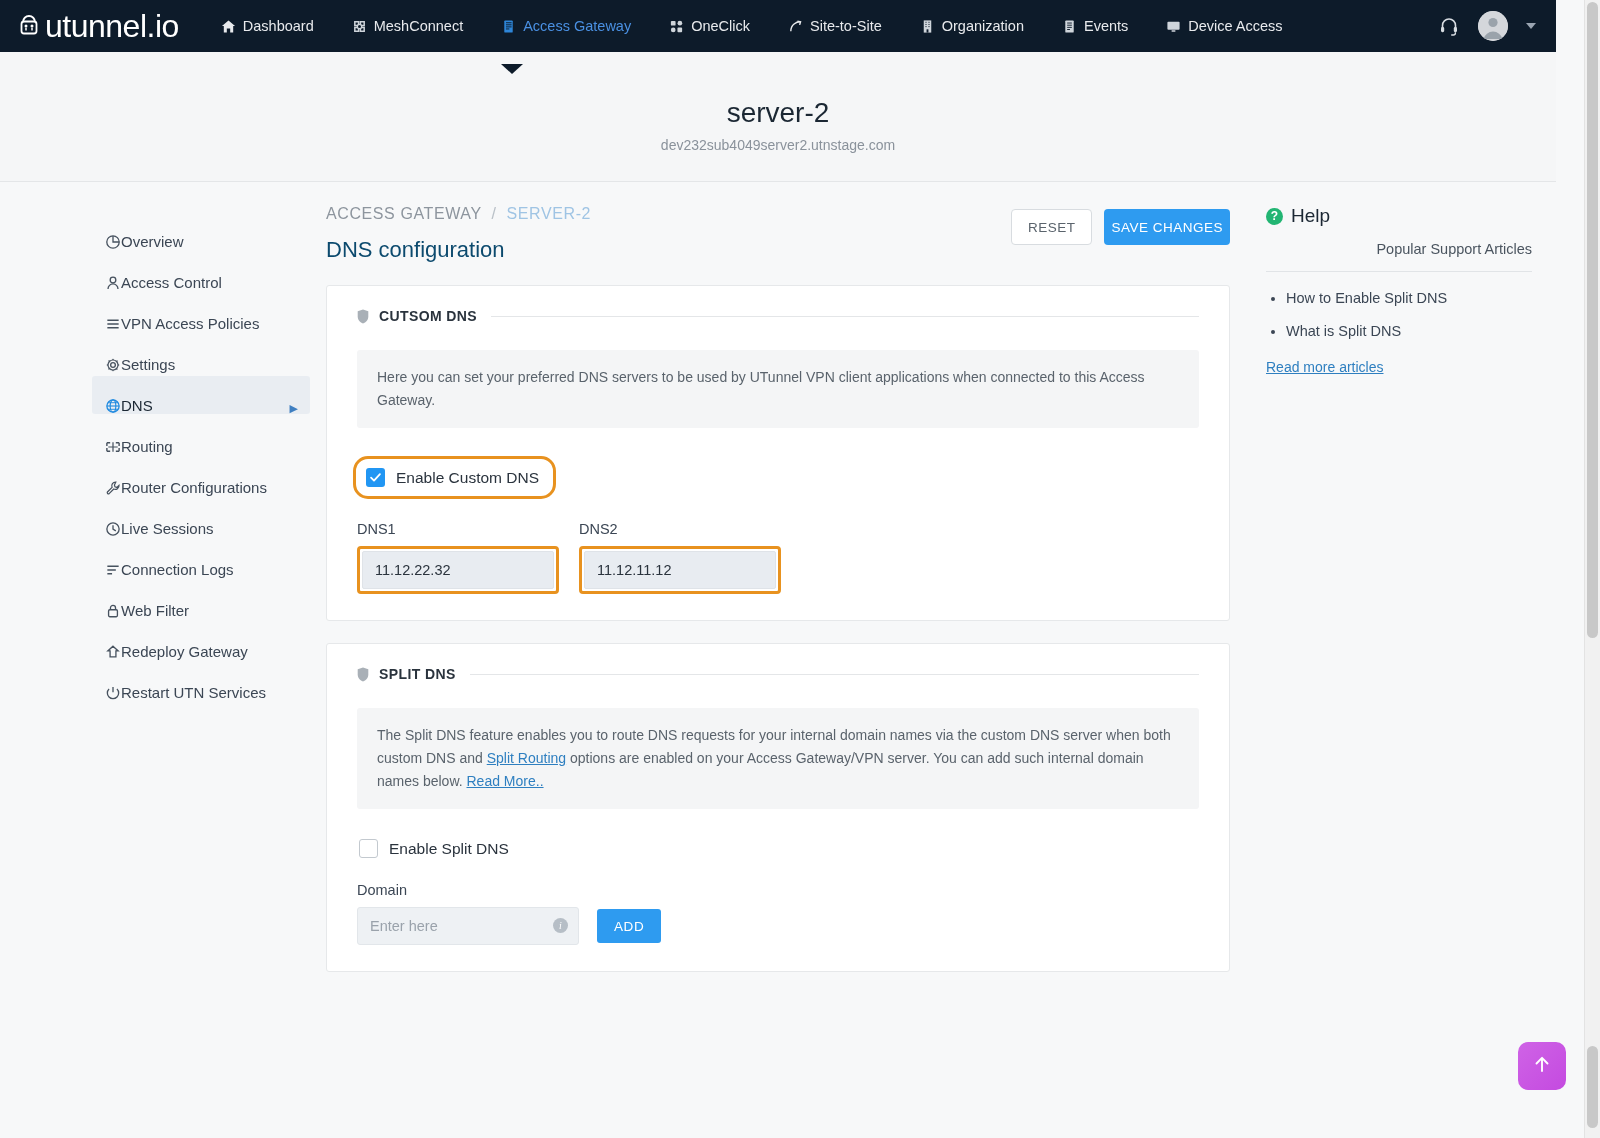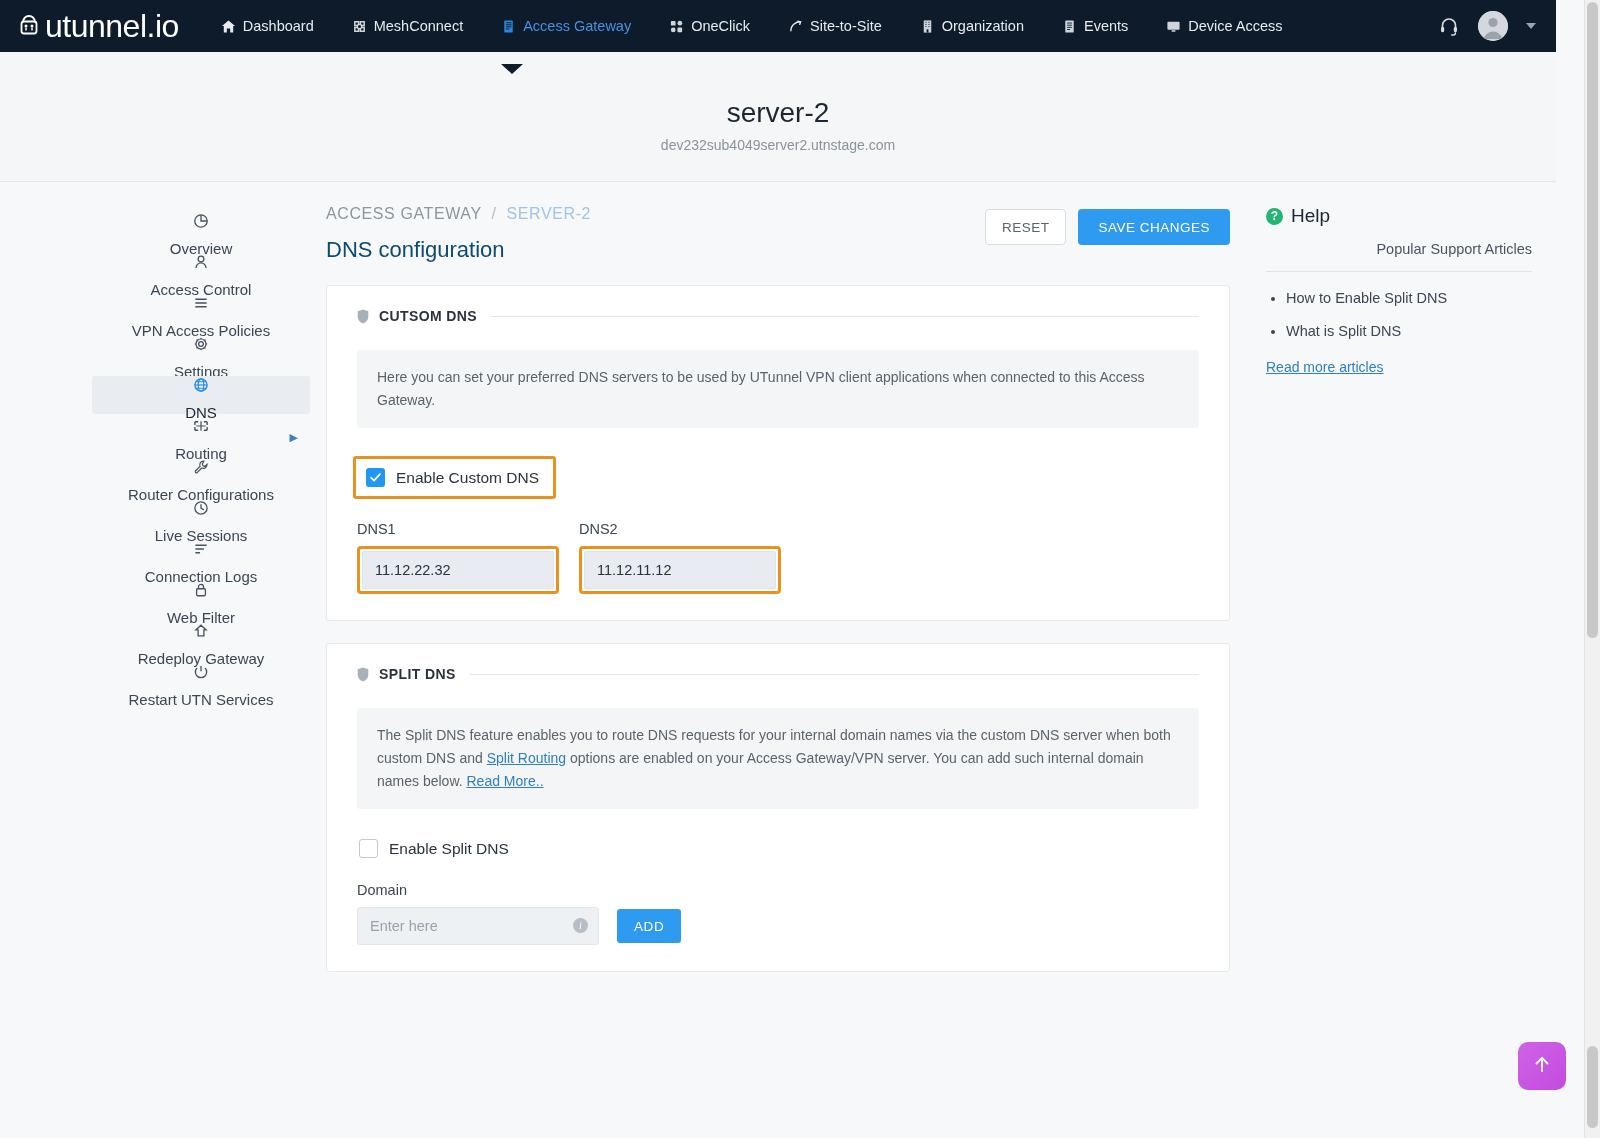--- a/index.html
+++ b/index.html
@@ -151,7 +151,7 @@
     font-family: "Liberation Sans", sans-serif;
   }
   .btn-reset { background: #ffffff; border-color: #d8dce0; color: #5a636c; }
-  .btn-save { background: #2e9bf0; color: #ffffff; padding: 0 19px; }
+  .btn-save { background: #2e9bf0; color: #ffffff; padding: 0 6px; }
 
   .card {
     background: #ffffff;

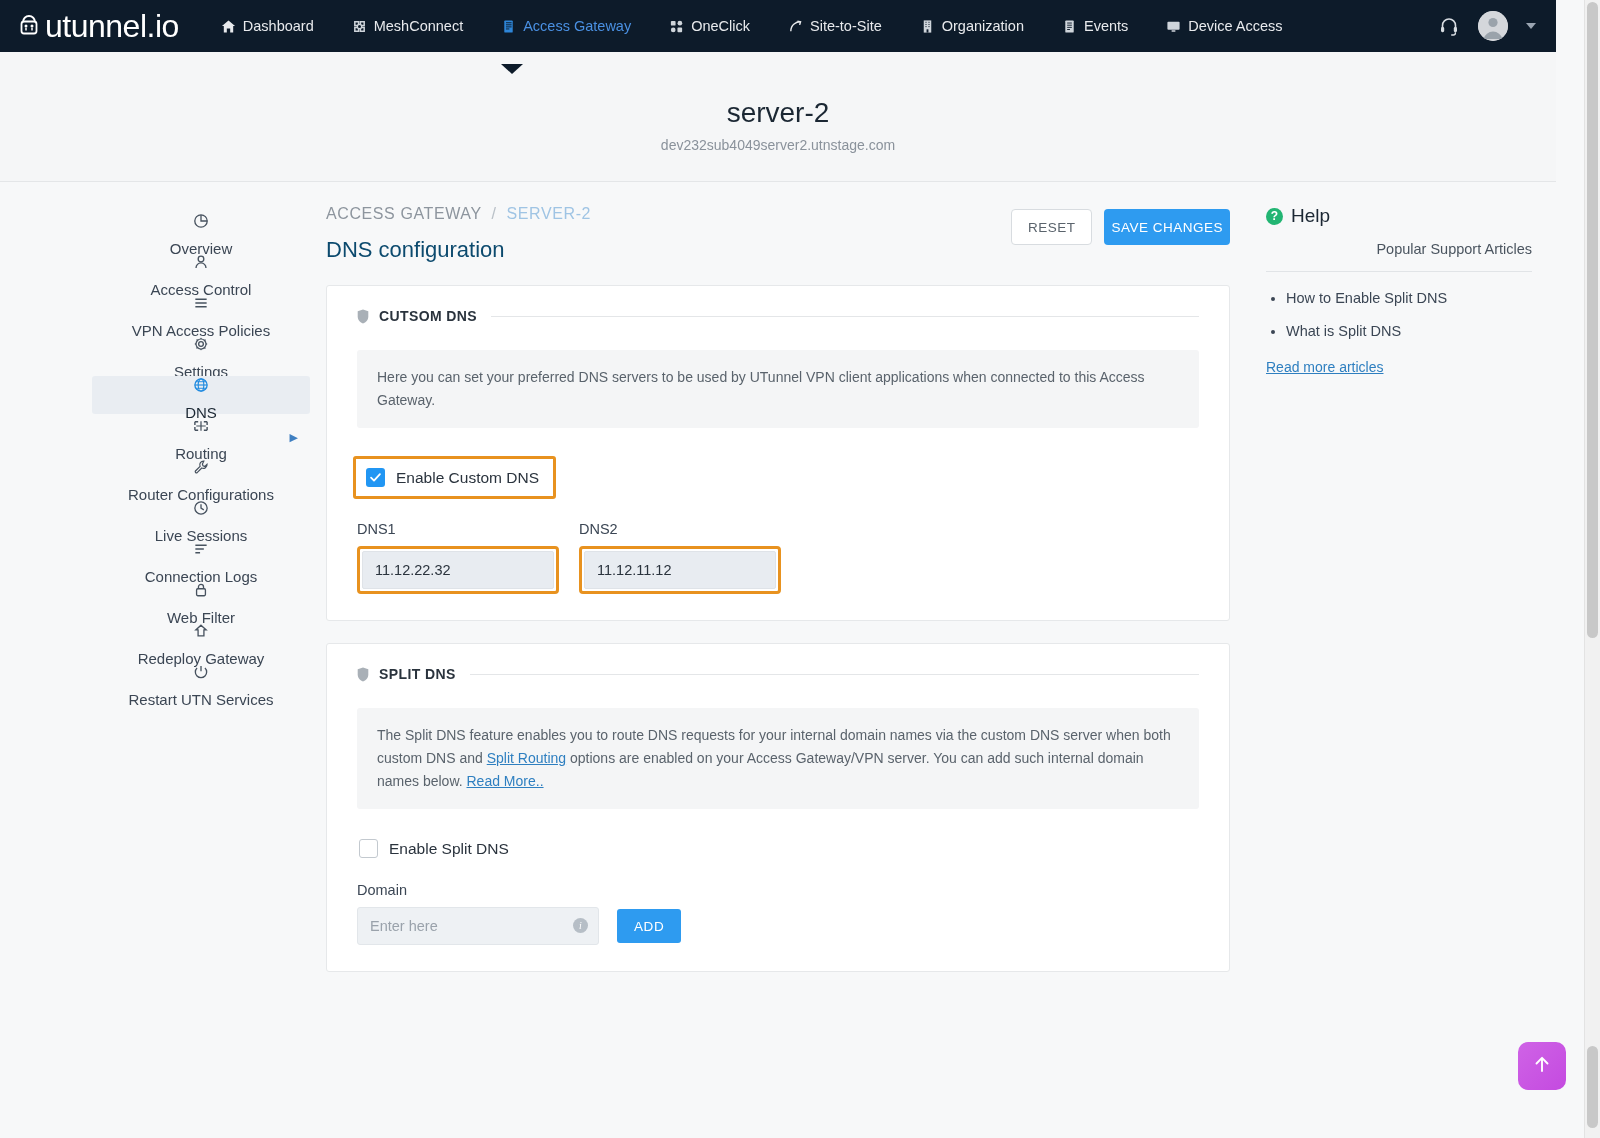--- a/index.html
+++ b/index.html
@@ -110,7 +110,7 @@
   }
   .sidebar { width: 326px; flex: 0 0 326px; padding-top: 26px; }
   .side-item {
-    display: flex; align-items: center;
+    display: flex; align-items: flex-end;
     height: 38px;
     margin: 3px 16px 3px 92px;
     padding: 0 12px 0 12px;
@@ -118,9 +118,7 @@
     color: #3b4654;
     font-size: 15px;
     cursor: pointer;
-    gap: 11px;
     position: relative;
-    flex-direction: column;
   }
   .side-item .sico { width: 17px; height: 17px; flex: 0 0 17px; display: flex; align-items: center; justify-content: center; color: #47525f; }
   .side-item.active {

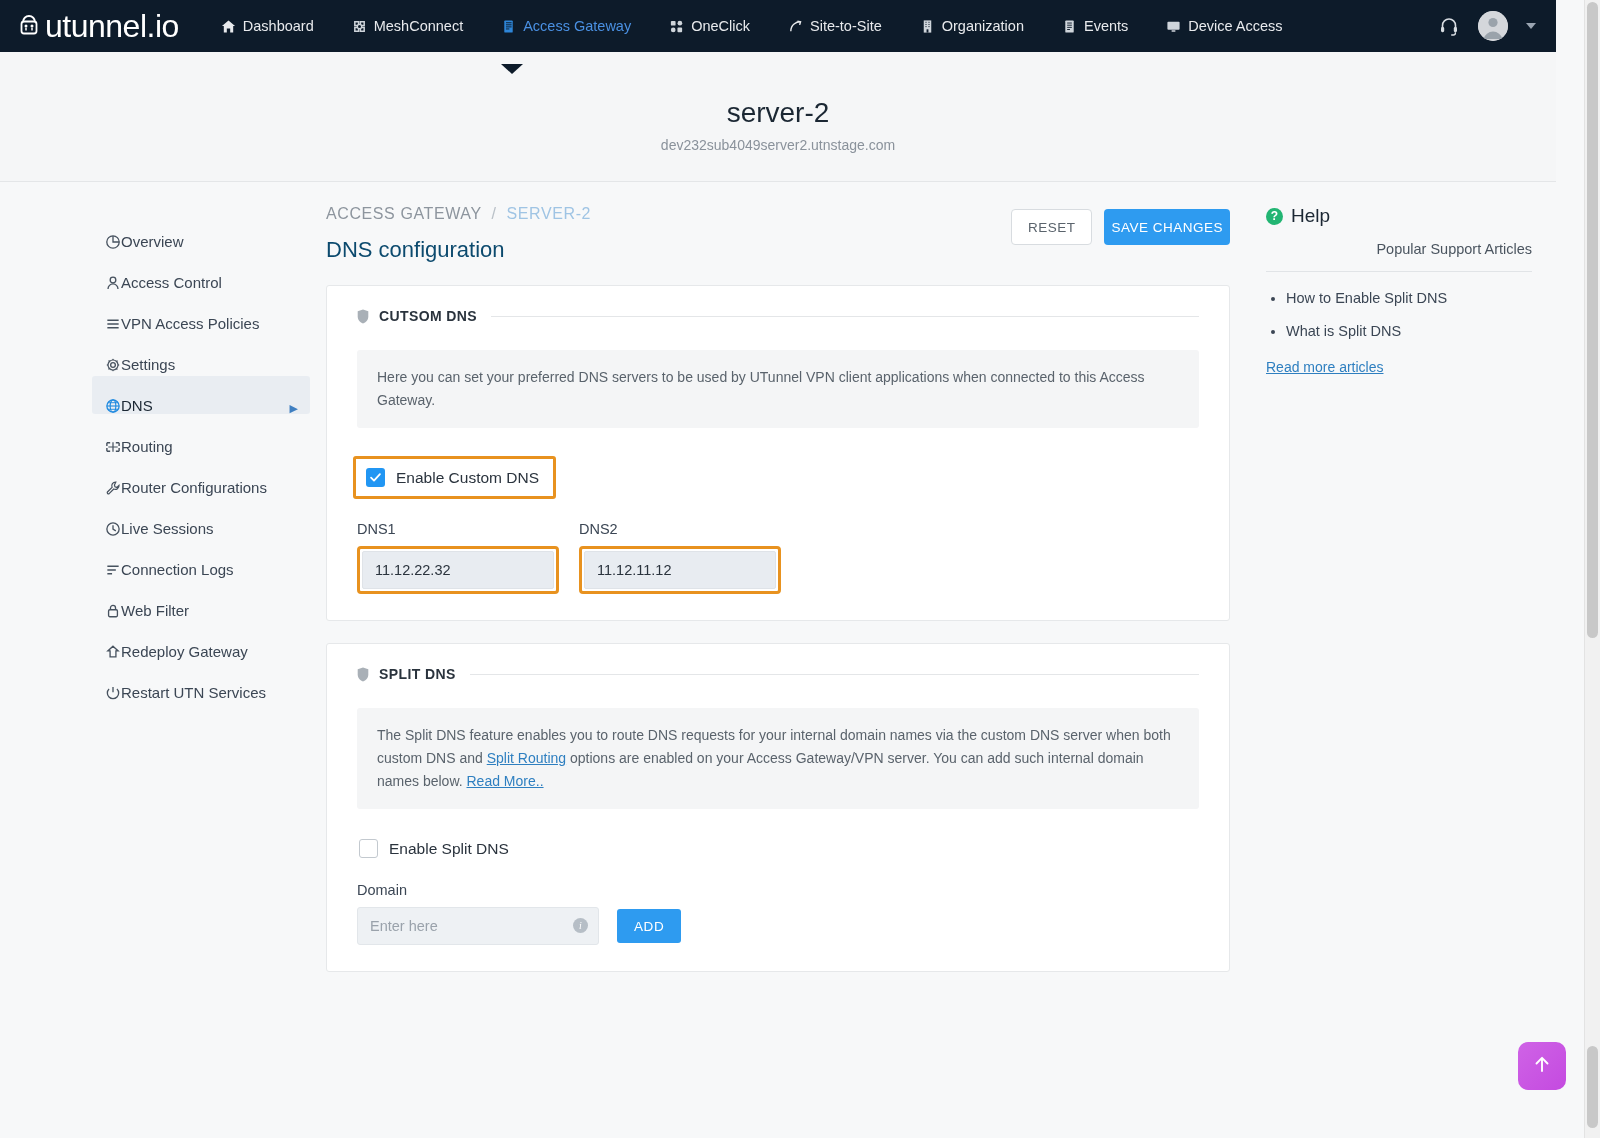--- a/index.html
+++ b/index.html
@@ -176,7 +176,7 @@
   .check-row { display: flex; align-items: center; gap: 11px; }
   .check-row.hl {
     border: 3px solid #e8921f;
-    border-radius: 3px;
+    border-radius: 15px;
     padding: 9px 14px 9px 10px;
     width: fit-content;
     margin: 28px 0 0 -4px;

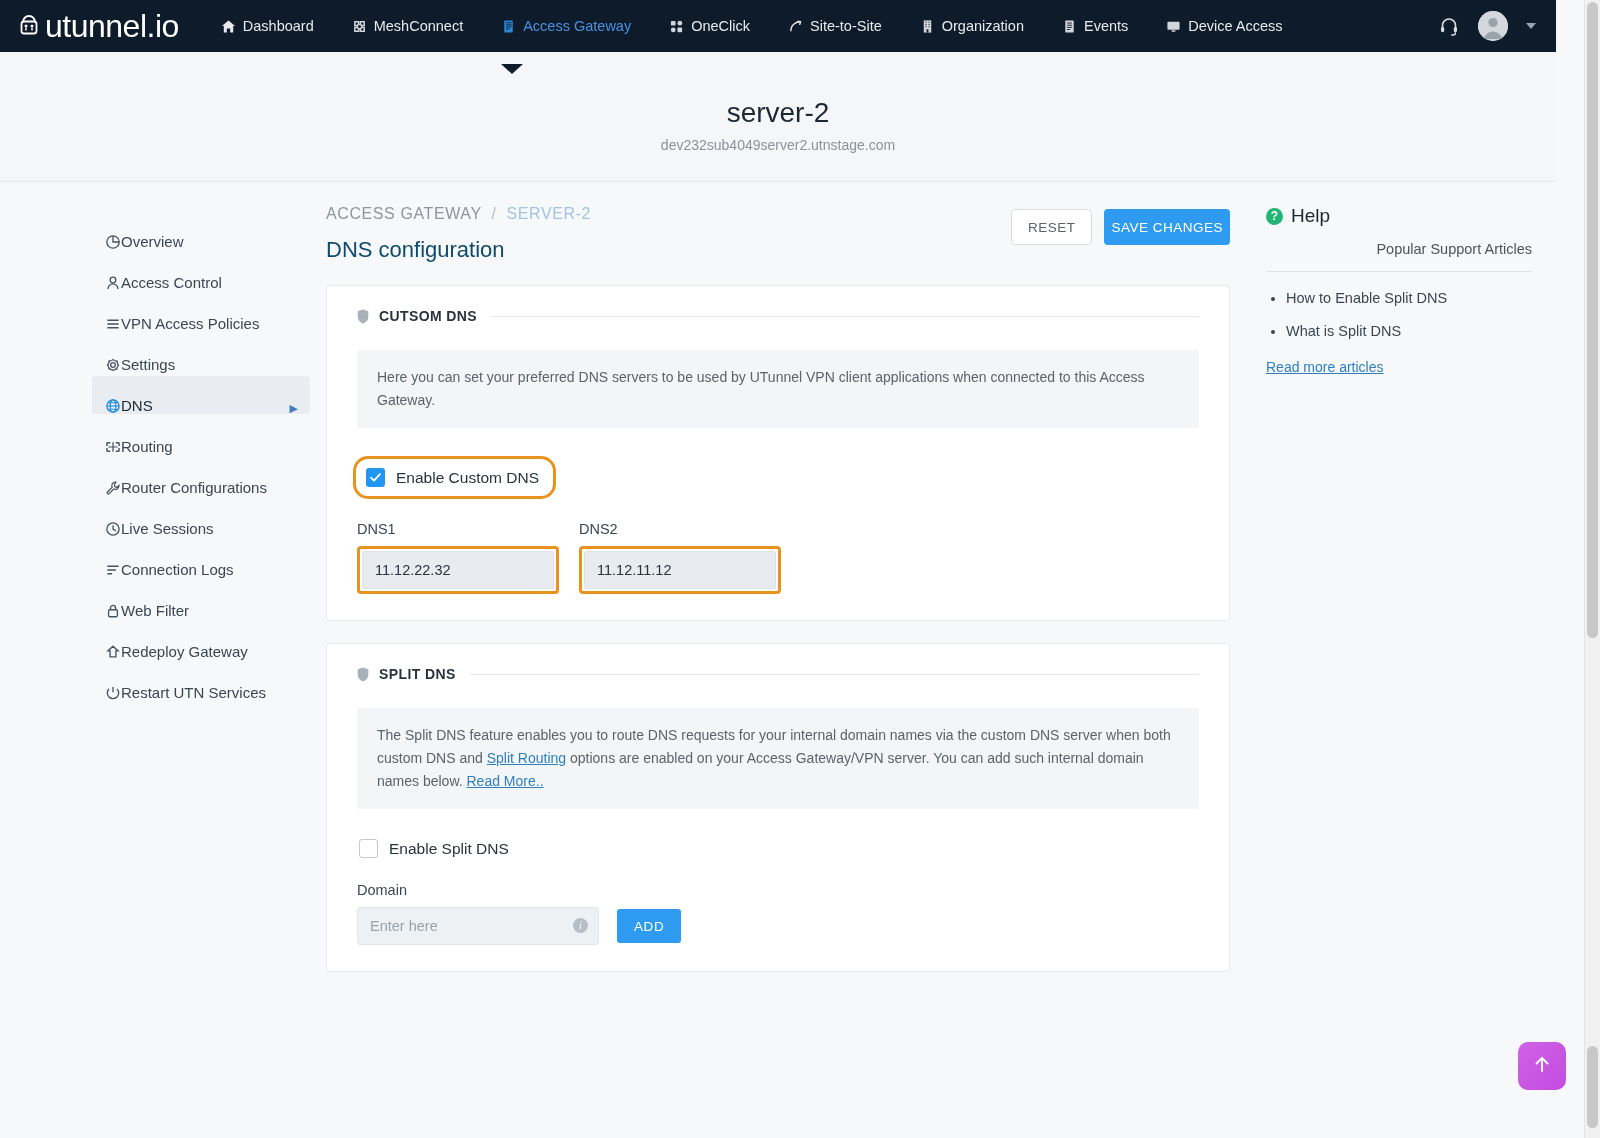--- a/index.html
+++ b/index.html
@@ -209,7 +209,7 @@
   }
   .domain-block { margin-top: 24px; }
   .domain-row { display: flex; align-items: center; gap: 18px; margin-top: 9px; }
-  .domain-inp-wrap { position: relative; width: 242px; }
+  .domain-inp-wrap { position: relative; width: 222px; }
   .domain-inp {
     width: 100%; height: 38px;
     background: #eef1f4;

